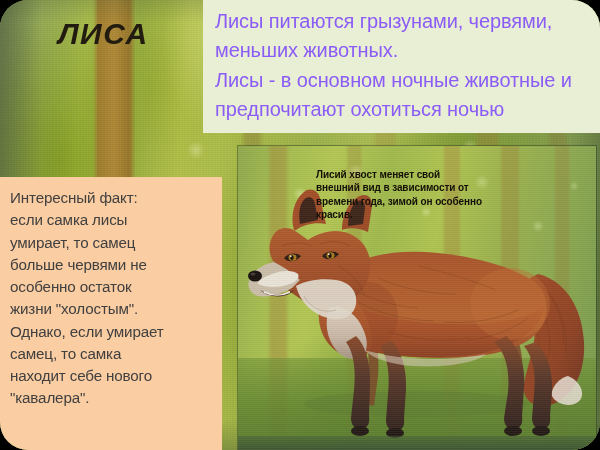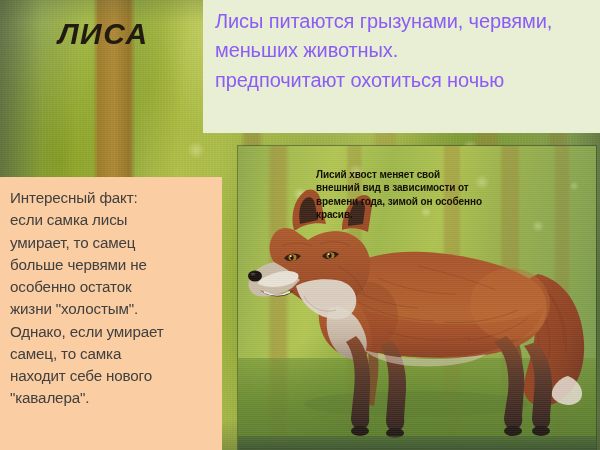--- a/index.html
+++ b/index.html
@@ -14,6 +14,7 @@
     overflow: hidden;
     font-family: "Liberation Sans", sans-serif;
     background: #8a9a4e;
+    border-radius: 28px;
   }
 
   

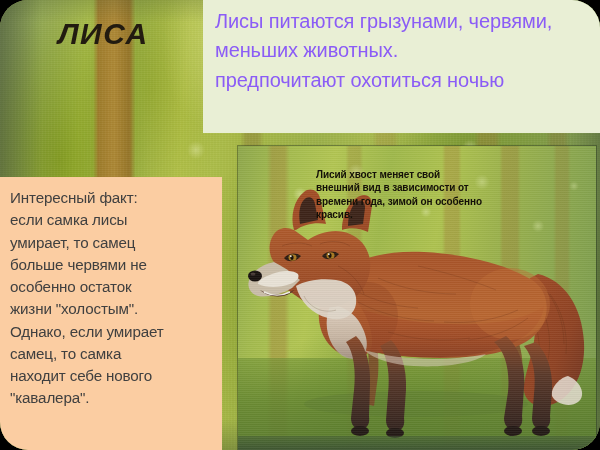--- a/index.html
+++ b/index.html
@@ -392,6 +392,7 @@
   <div id="diet-box">
     <p>Лисы питаются грызунами, червями,</p>
     <p>меньших животных.</p>
+    <p>Лисы - в основном ночные животные и</p>
     <p>предпочитают охотиться ночью</p>
   </div>
 

